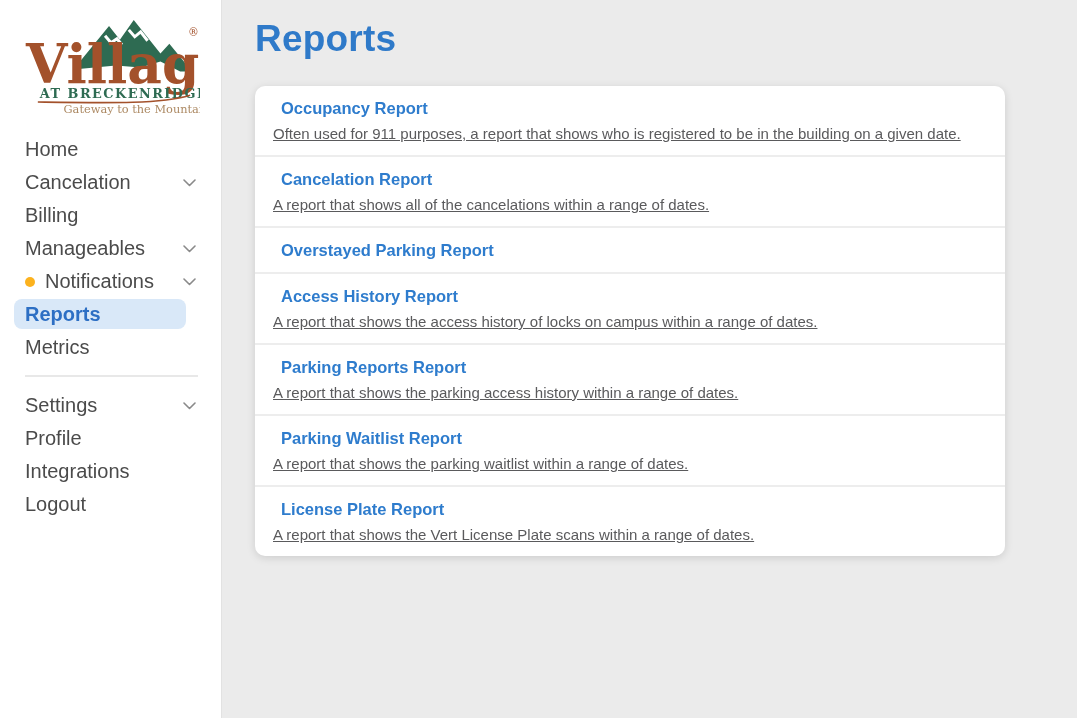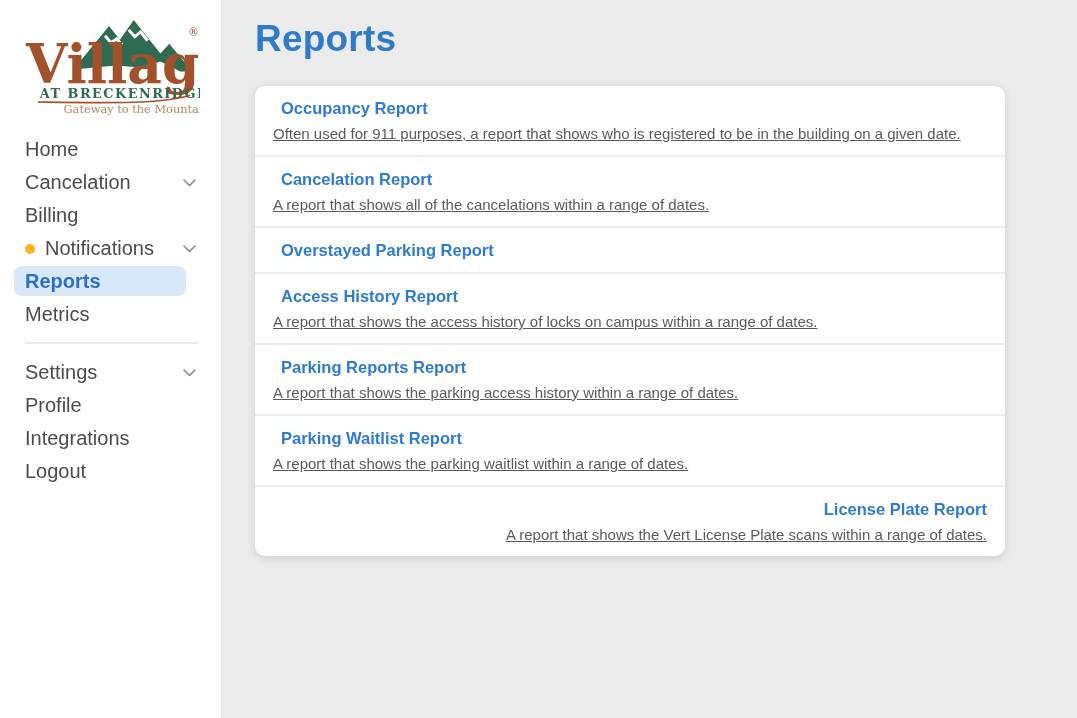--- a/index.html
+++ b/index.html
@@ -148,6 +148,14 @@
       </li>
       <li class="nav-item">
         <span>Billing</span>
+      </li>
+      <li class="nav-item">
+        <span>Manageables</span>
+        <span class="chevron">
+          <svg width="13" height="8" viewBox="0 0 13 8">
+            <path d="M1 1 L6.5 6.5 L12 1" stroke="#8a8a8a" stroke-width="1.6" fill="none" stroke-linecap="round" stroke-linejoin="round"></path>
+          </svg>
+        </span>
       </li>
       <li class="nav-item">
         <span class="dot"></span>

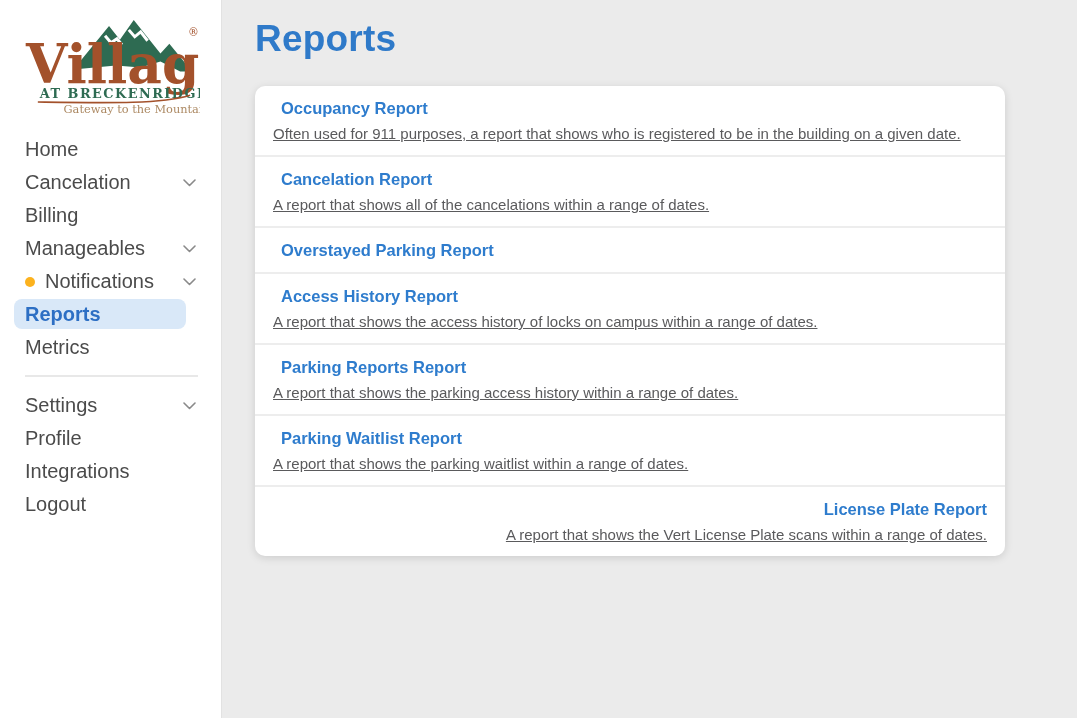--- a/index.html
+++ b/index.html
@@ -94,7 +94,7 @@
     border-bottom: 2px solid #ededed;
     cursor: pointer;
   }
-  .report-row:last-child { border-bottom: none; text-align: right; }
+  .report-row:last-child { border-bottom: none; }
   .report-title {
     font-size: 16.5px;
     font-weight: bold;

